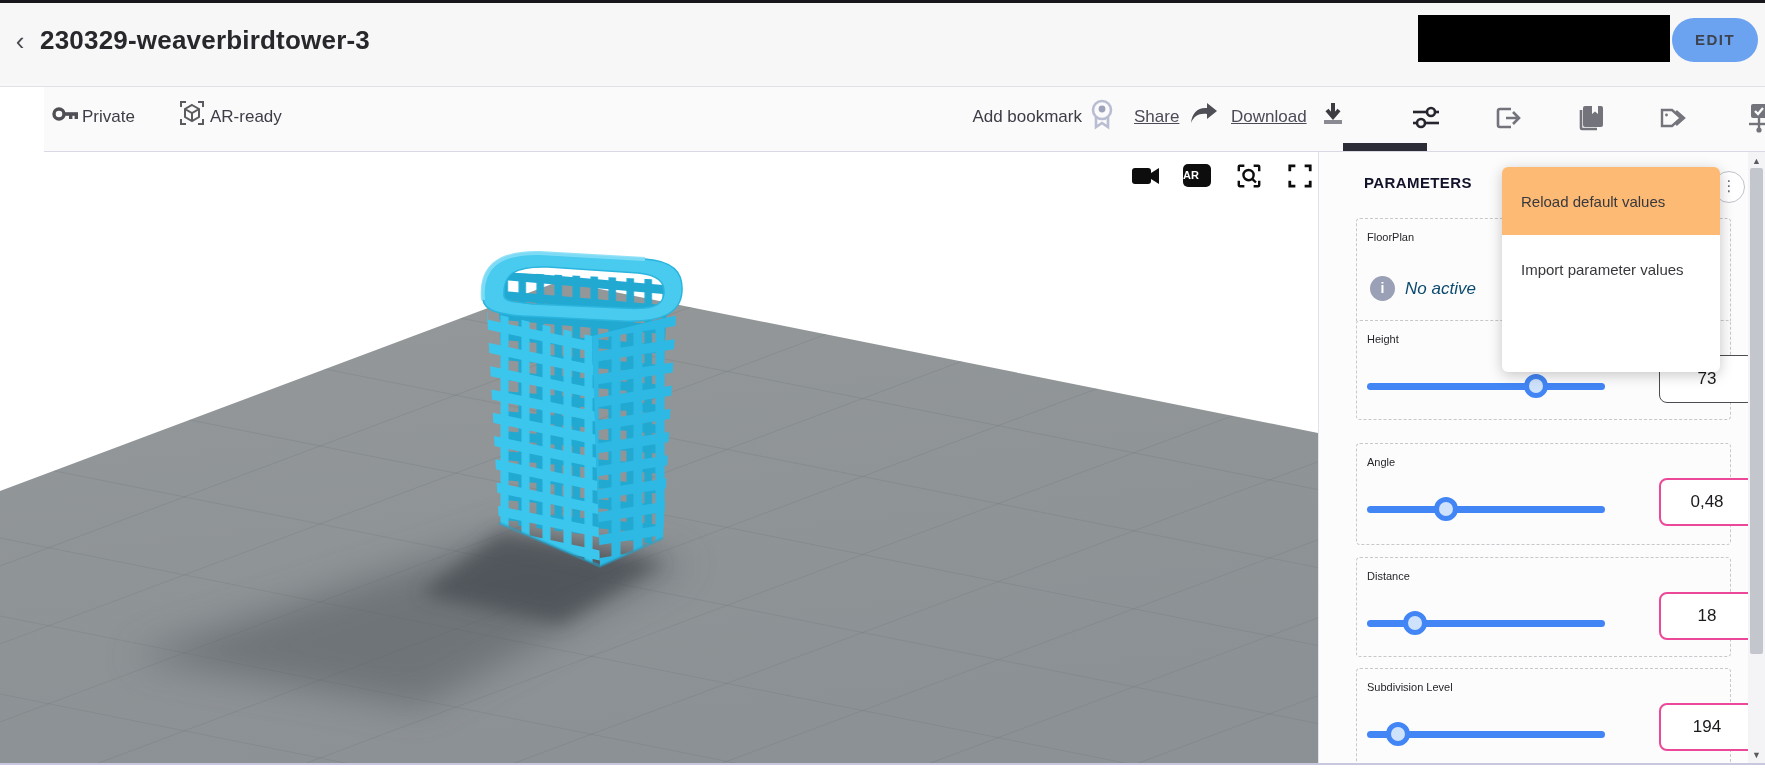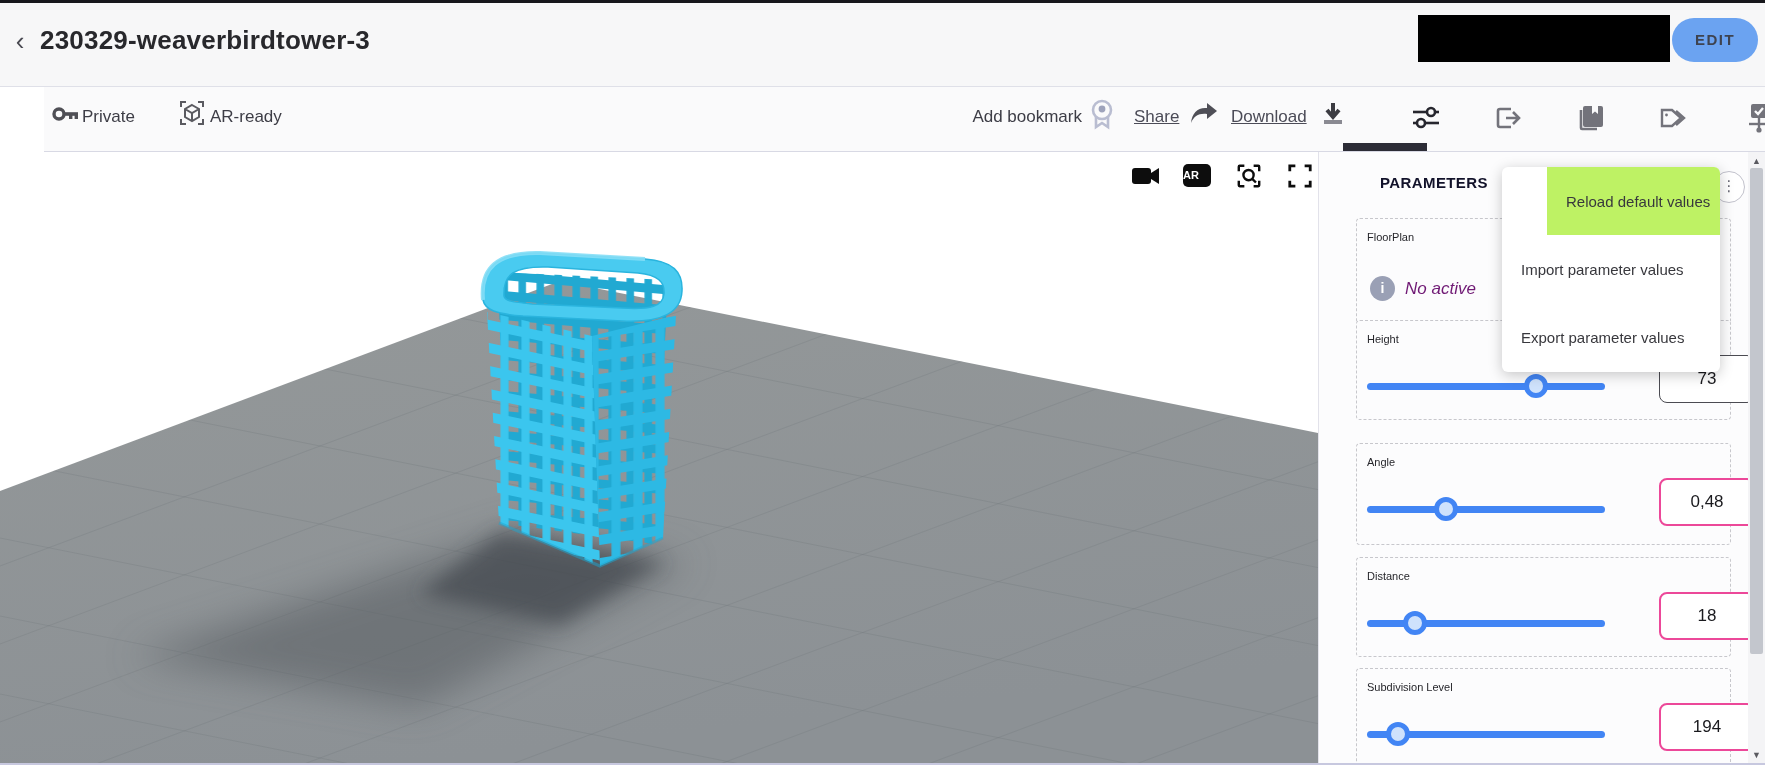--- a/index.html
+++ b/index.html
@@ -29,7 +29,7 @@
 
   
   #panel{left:1318px;top:152px;width:430px;height:612px;background:#fcfcfd;border-left:1px solid #e2e2ea;overflow:hidden;}
-  #panel-heading{left:61px;top:22px;font-size:15px;font-weight:bold;color:#12122a;letter-spacing:.4px;}
+  #panel-heading{left:45px;top:22px;font-size:15px;font-weight:bold;color:#12122a;letter-spacing:.4px;}
   #kebab-circle{left:394px;top:19px;width:30px;height:30px;border:1px solid #c2c2cc;border-radius:50%;background:#fff;color:#6a6a75;text-align:center;line-height:28px;font-size:15px;cursor:pointer;}
   .pcard{left:37px;width:373px;border:1.5px dashed #c7c7cc;border-radius:4px;background:#fcfcfd;}
   .pcard .plabel{position:absolute;left:10px;top:12px;font-size:11px;color:#26262b;}

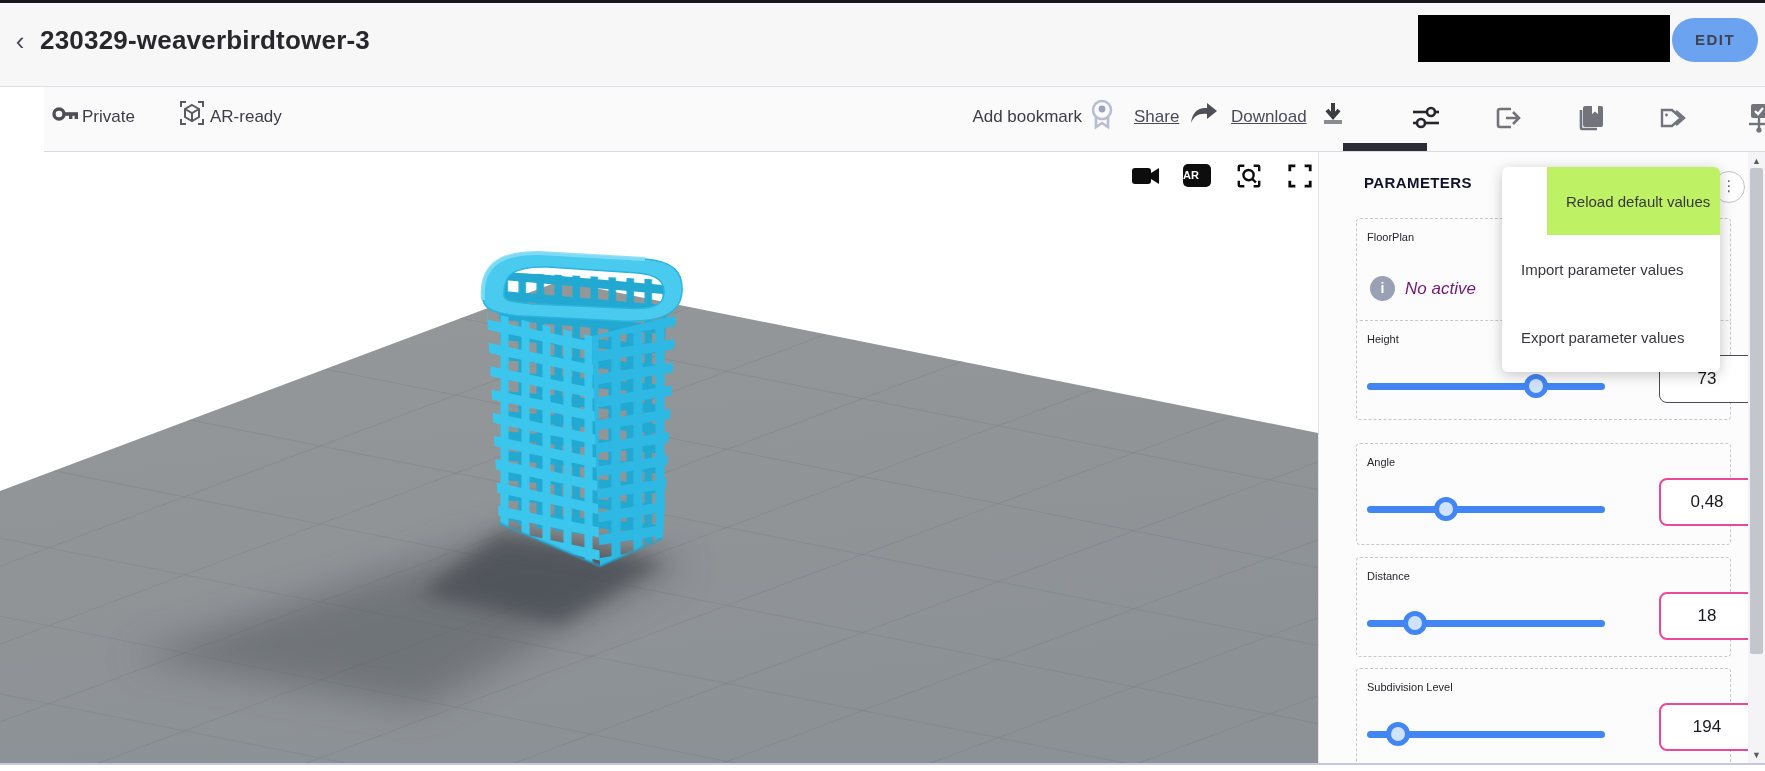--- a/index.html
+++ b/index.html
@@ -45,7 +45,7 @@
   
   #dropdown{left:1502px;top:167px;width:218px;height:205px;background:#fff;border-radius:6px;box-shadow:0 3px 14px rgba(0,0,0,.22);z-index:50;overflow:hidden;}
   .menu-item{position:relative;height:68px;font-size:15px;color:#38383d;display:flex;align-items:center;padding-left:19px;cursor:pointer;}
-  .menu-item.hl{background:#bef264;margin-left:45px;}
+  .menu-item.hl{background:#fdba74;}
 
   
   #scrollbar{left:1748px;top:152px;width:17px;height:612px;background:#f4f4f6;}

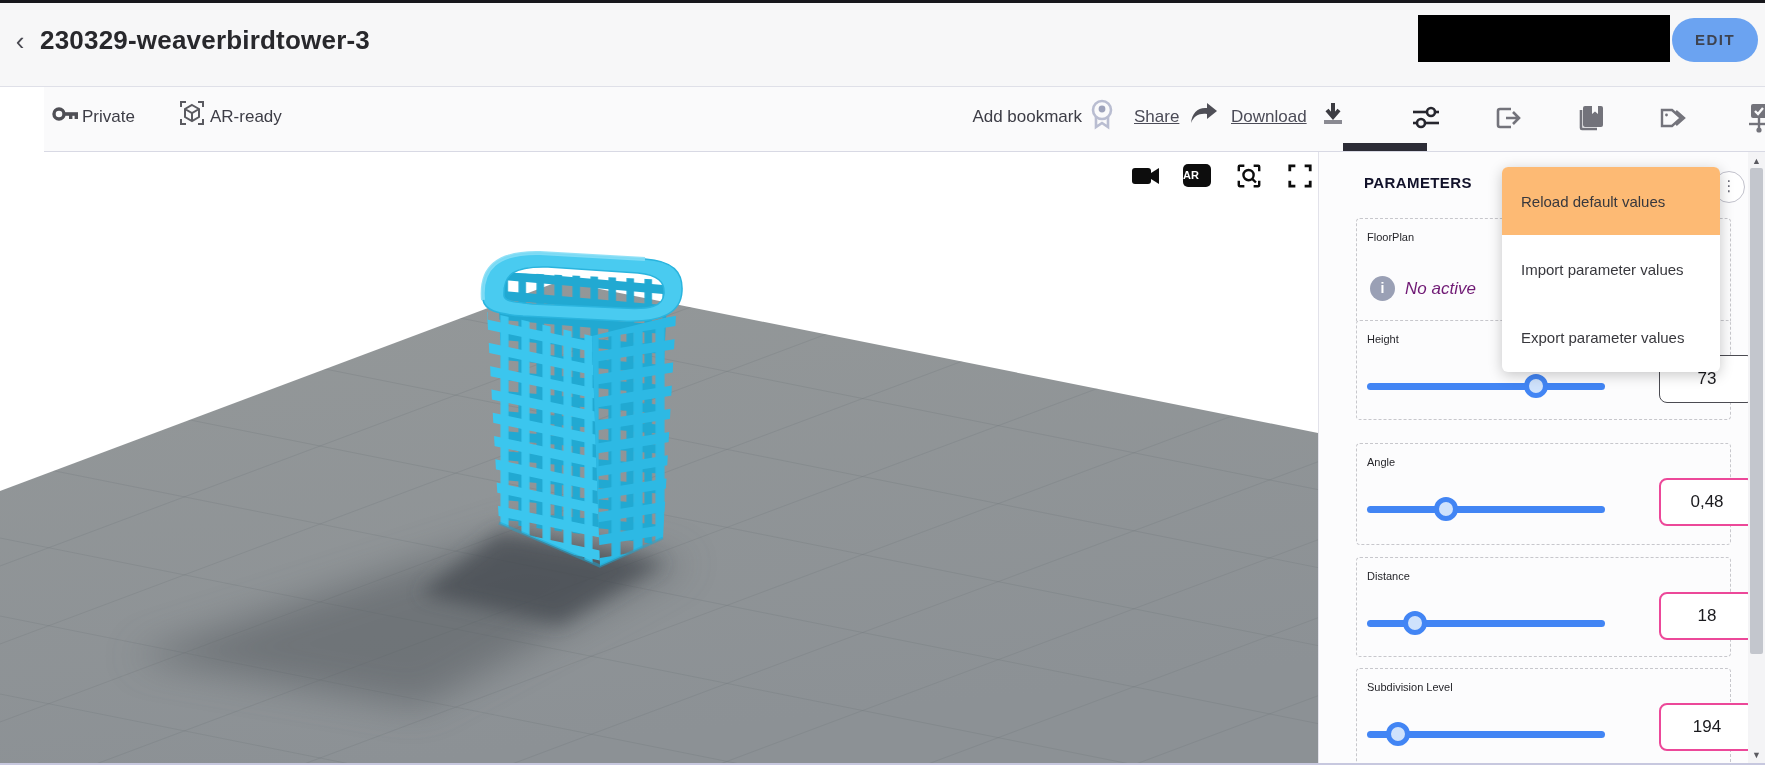--- a/index.html
+++ b/index.html
@@ -40,7 +40,7 @@
   .vbox.focused{border:1.5px solid #4b4b52;}
   #floorplan-card{top:66px;height:104px;}
   .info-circle{position:absolute;left:13px;top:57px;width:25px;height:25px;border-radius:50%;background:#9aa0b5;color:#fff;font-size:14px;font-weight:bold;text-align:center;line-height:25px;font-style:normal;}
-  #floorplan-status{position:absolute;left:48px;top:60px;font-size:17px;font-style:italic;color:#701a75;white-space:nowrap;overflow:hidden;width:150px;}
+  #floorplan-status{position:absolute;left:48px;top:60px;font-size:17px;font-style:italic;color:#0c4a6e;white-space:nowrap;overflow:hidden;width:150px;}
 
   
   #dropdown{left:1502px;top:167px;width:218px;height:205px;background:#fff;border-radius:6px;box-shadow:0 3px 14px rgba(0,0,0,.22);z-index:50;overflow:hidden;}

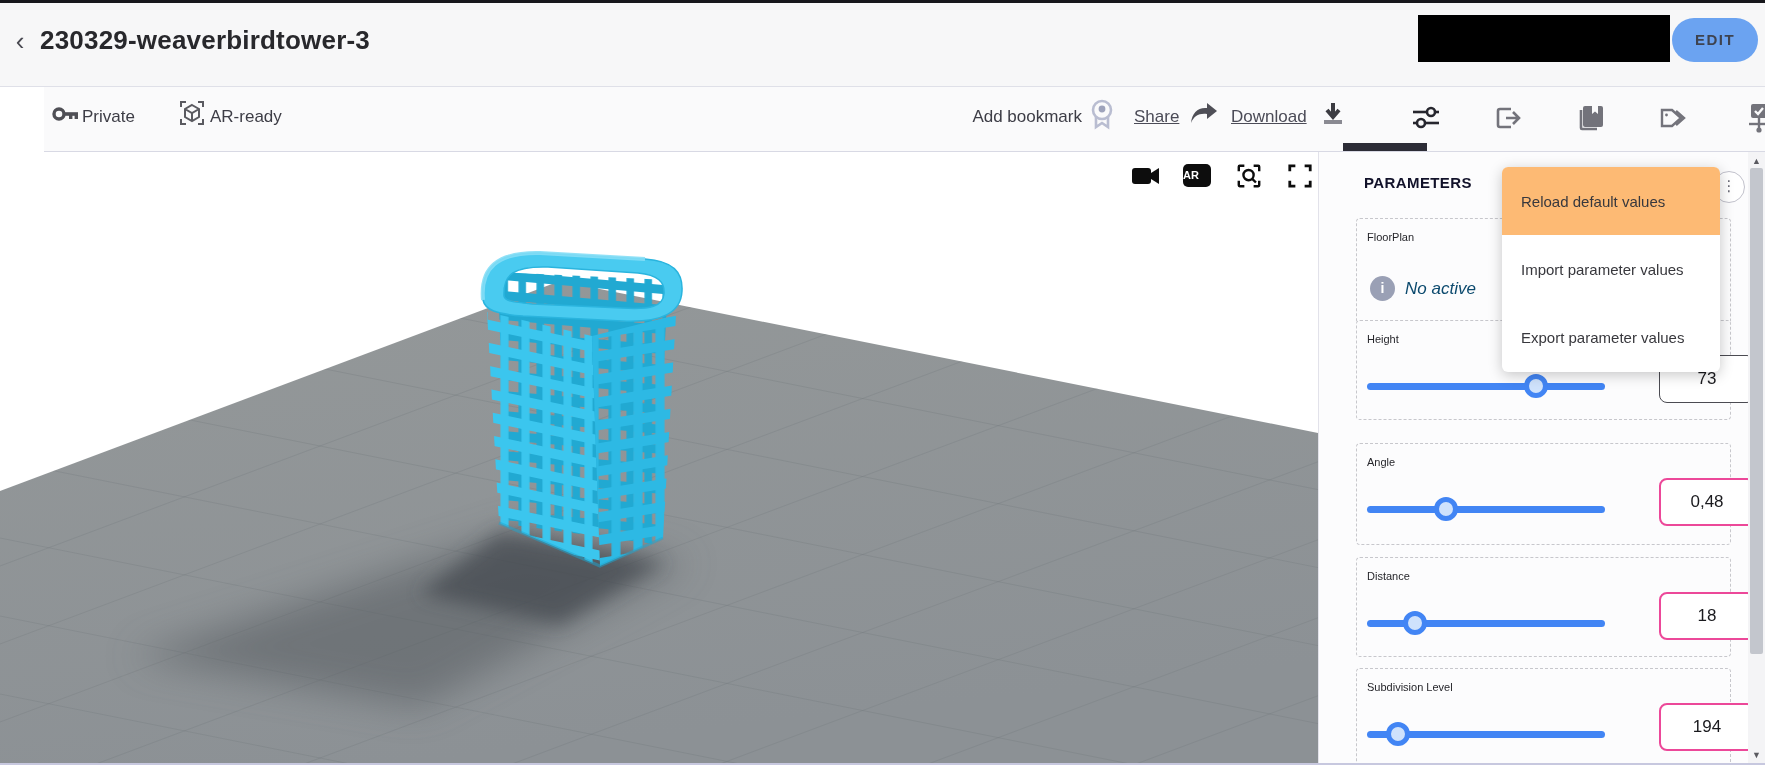--- a/index.html
+++ b/index.html
@@ -290,7 +290,6 @@
   <div class="abs" id="dropdown">
       <div class="menu-item hl">Reload default values</div>
       <div class="menu-item">Import parameter values</div>
-      <div class="menu-item">Export parameter values</div>
     </div>
 
   <div class="abs" id="scrollbar">

